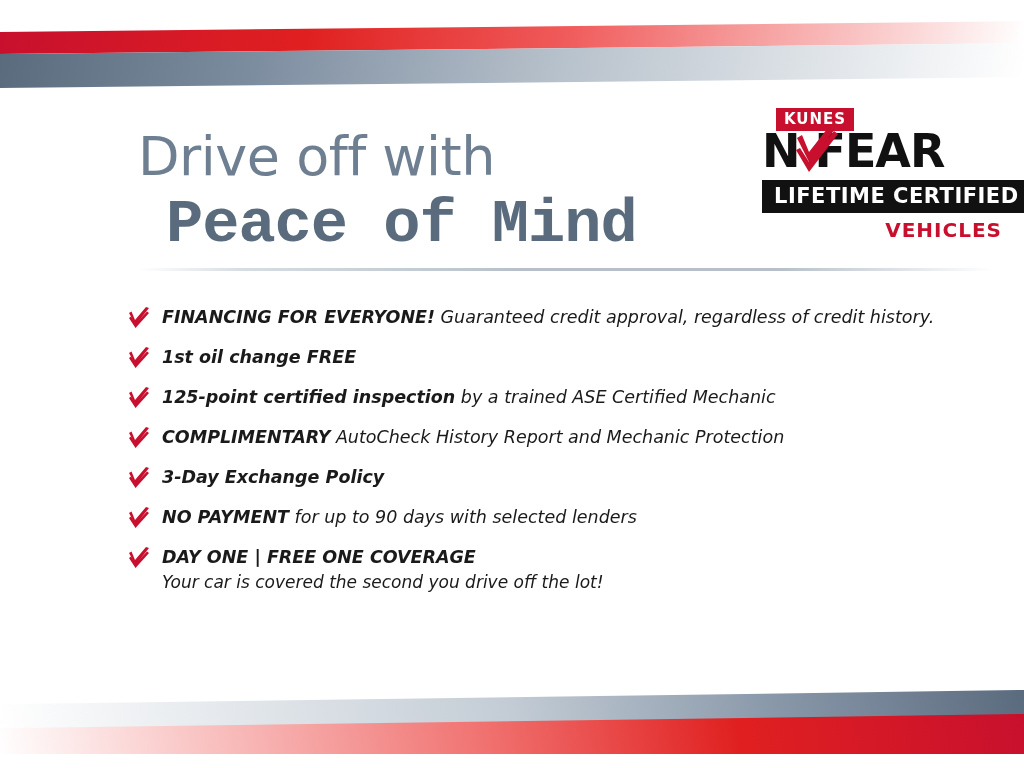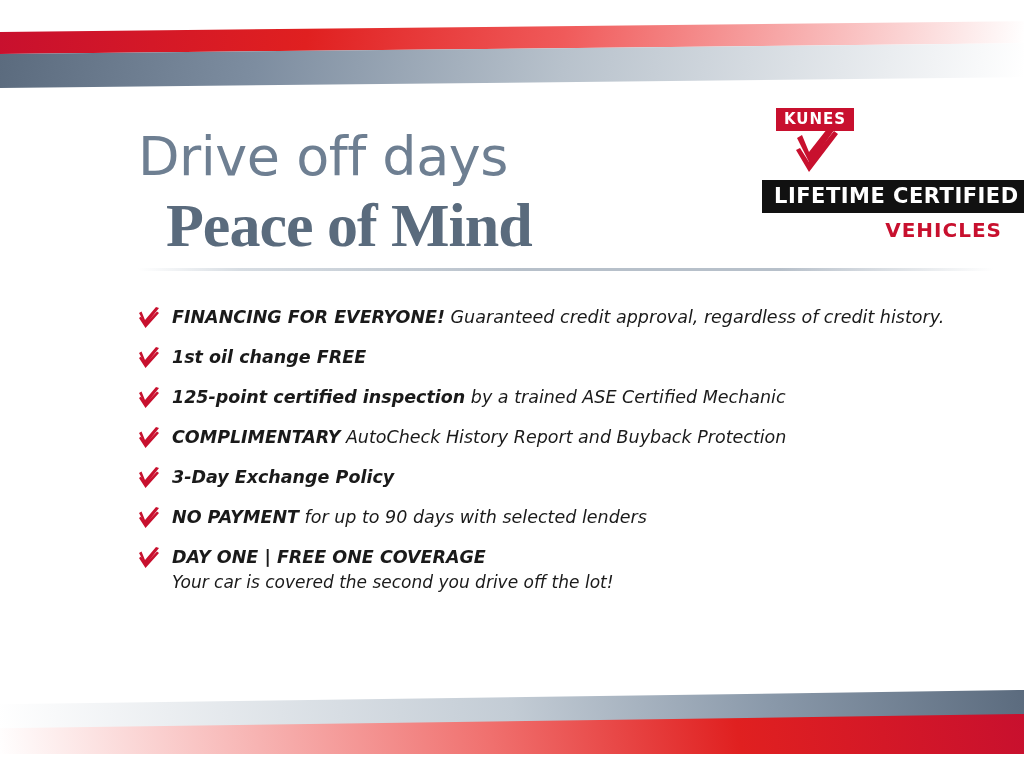--- a/index.html
+++ b/index.html
@@ -219,7 +219,7 @@
   <div class="top-band-grey"></div>
 
   <div class="headline">
-    <div class="headline-line1">Drive off days</div>
+    <div class="headline-line1">Drive off with</div>
     <div class="headline-line2">Peace of Mind</div>
   </div>
   <div class="headline-rule"></div>

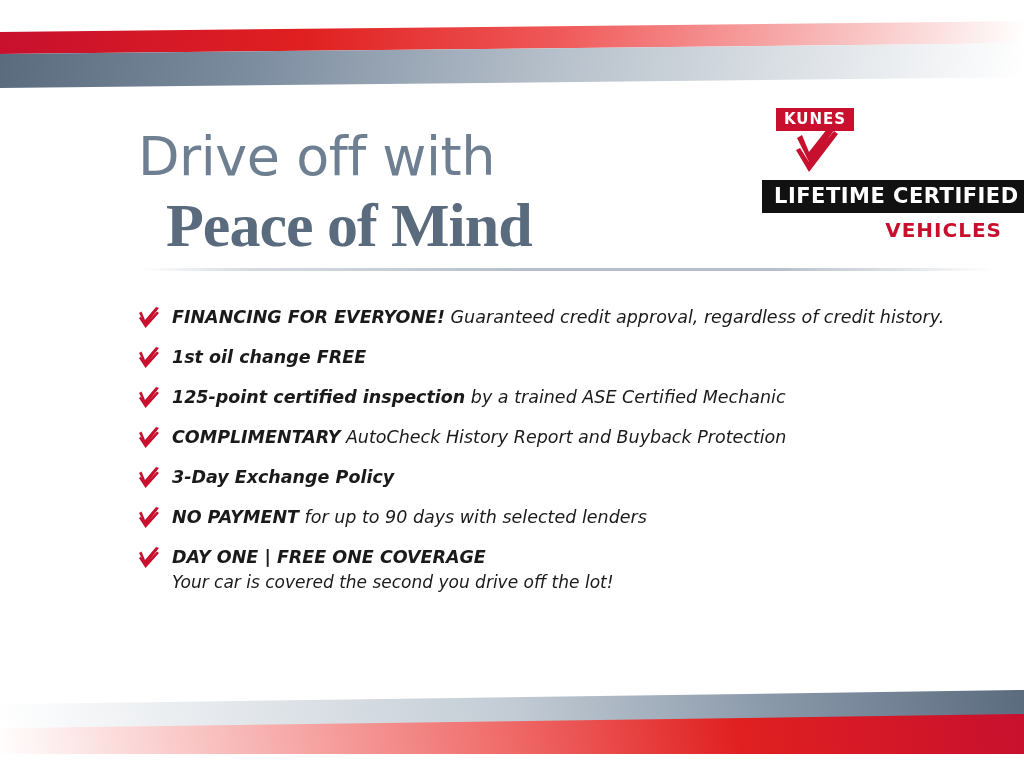--- a/index.html
+++ b/index.html
@@ -226,6 +226,7 @@
 
   <div class="logo">
     <div class="logo-kunes">KUNES</div>
+    <div class="logo-nofear">N FEAR</div>
     <span class="logo-check">
       <svg width="46" height="50" viewBox="0 0 46 50">
         <path d="M3 14 L16 40 L43 2 L37 0 L15 28 L8 11 Z" fill="#c8102e"></path>

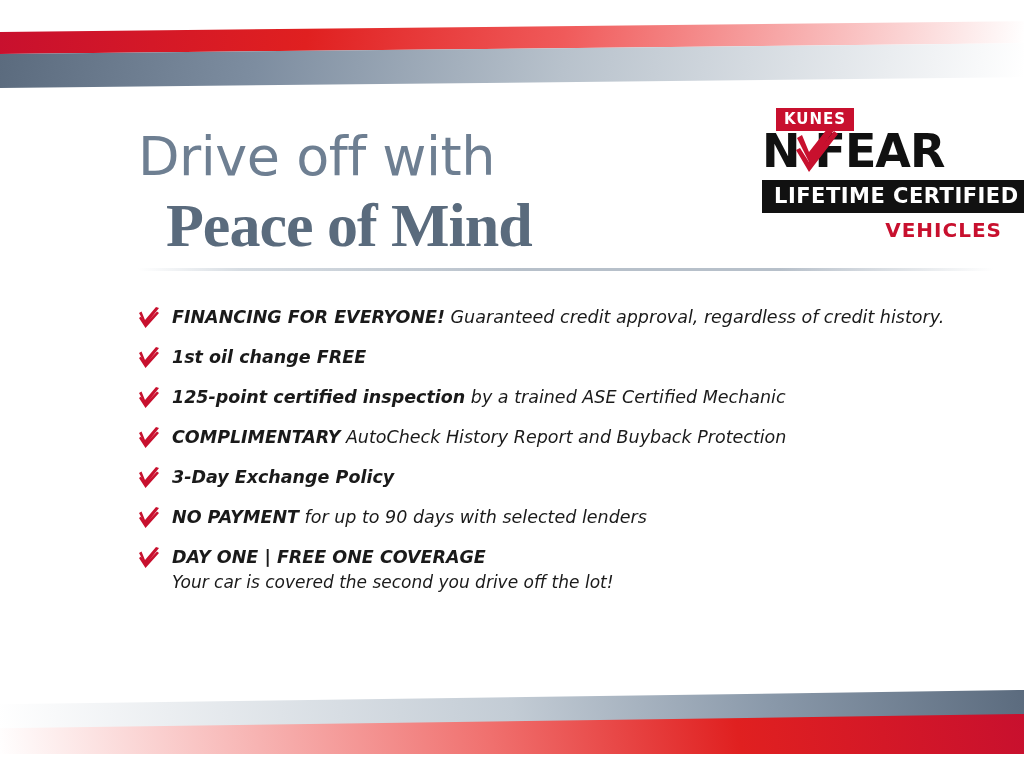--- a/index.html
+++ b/index.html
@@ -96,7 +96,7 @@
     letter-spacing: -1px;
     margin-top: 6px;
     margin-left: 28px;
-    font-family: Liberation Serif, serif;
+    font-family: Liberation Mono, monospace;
   }
   .headline-rule {
     position: absolute;

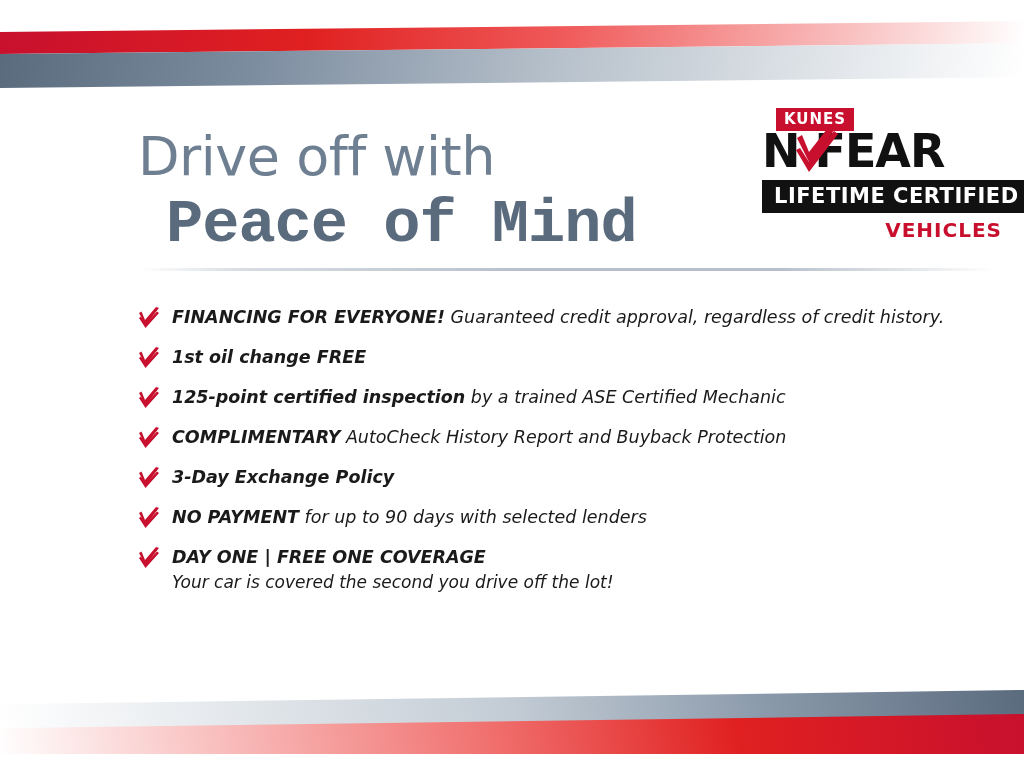--- a/index.html
+++ b/index.html
@@ -173,7 +173,7 @@
   
   .bullets {
     position: absolute;
-    left: 138px;
+    left: 128px;
     top: 306px;
     width: 840px;
   }

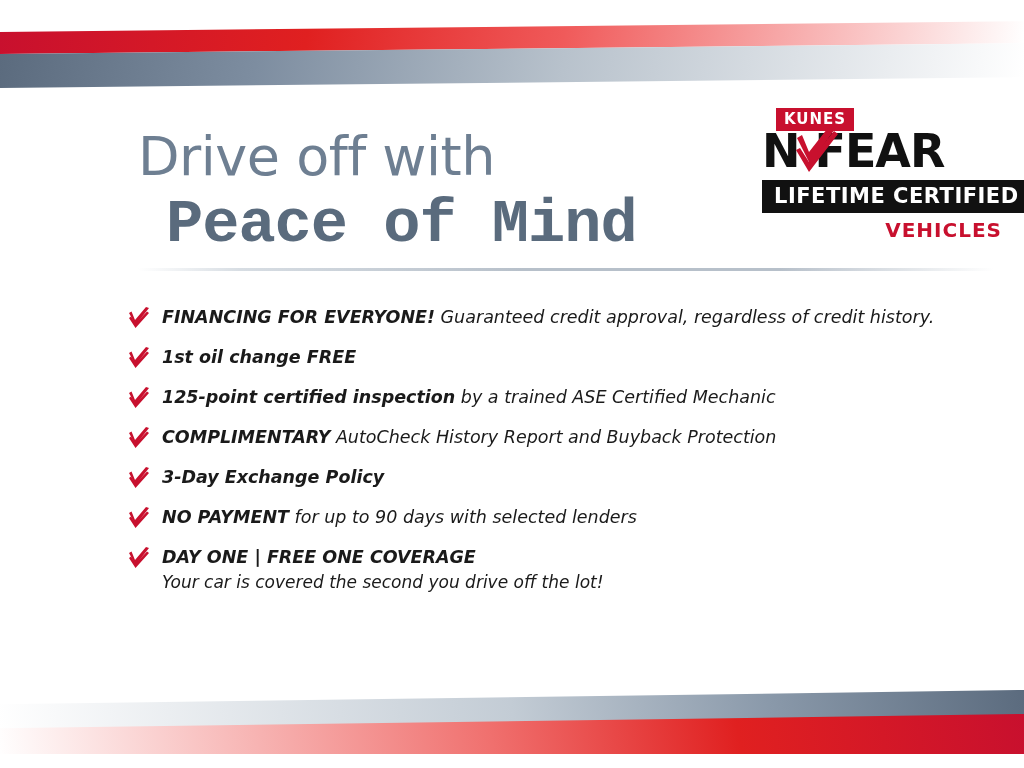--- a/index.html
+++ b/index.html
@@ -278,7 +278,7 @@
             <path d="M1 11 L7.5 21 L21 6 L19 4.5 L7.5 16.5 L3 9.5 Z" fill="#c8102e"></path>
           </svg>
       </span>
-      <span class="bullet-text"><span class="b">COMPLIMENTARY</span><span> AutoCheck History Report and Buyback Protection</span></span>
+      <span class="bullet-text"><span class="b">COMPLIMENTARY</span><span> AutoCheck History Report and Mechanic Protection</span></span>
     </div>
 
     <div class="bullet">

